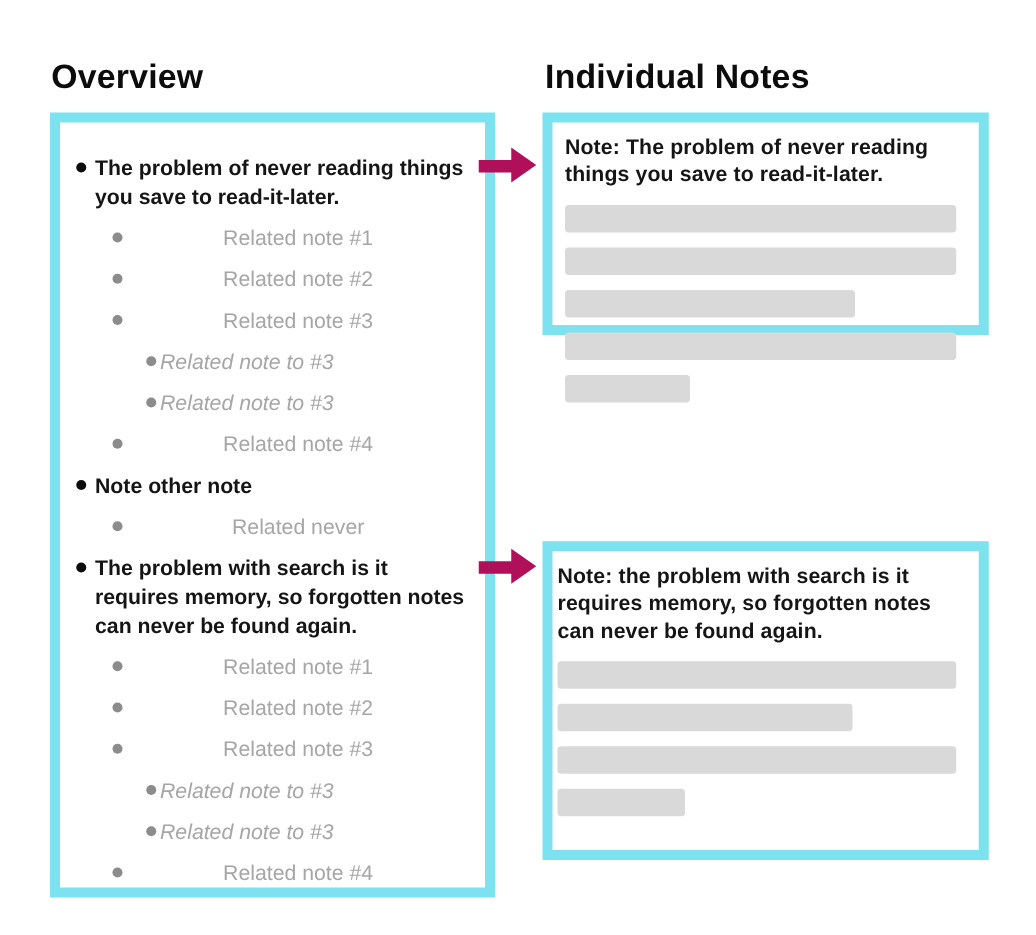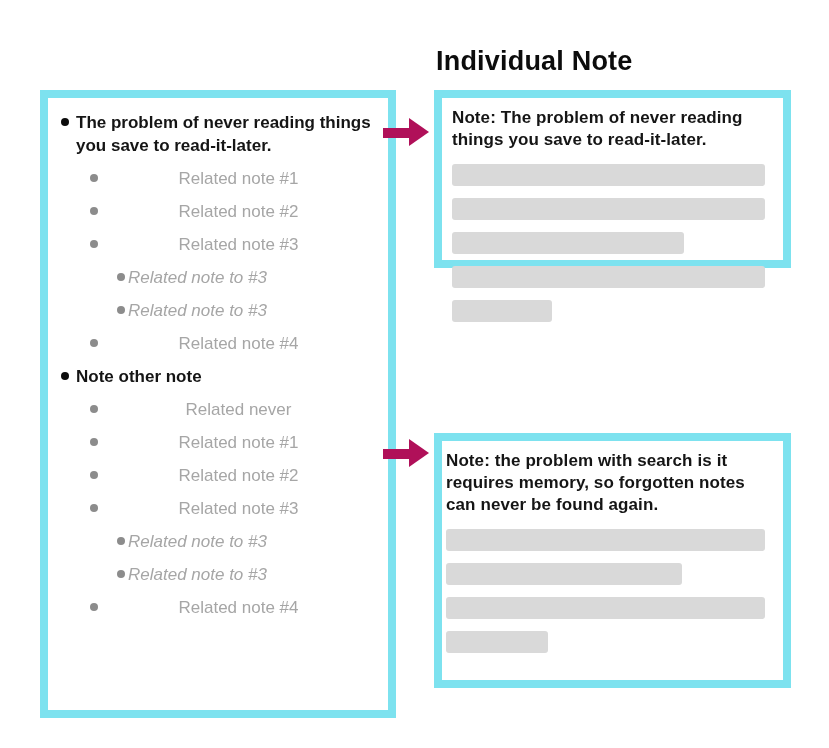--- a/index.html
+++ b/index.html
@@ -91,6 +91,7 @@
 
 <div class="canvas">
 
+  <div class="col-title" id="overview-title">Overview</div>
 
   <div class="col-title" id="notes-title">Individual Note</div>
 

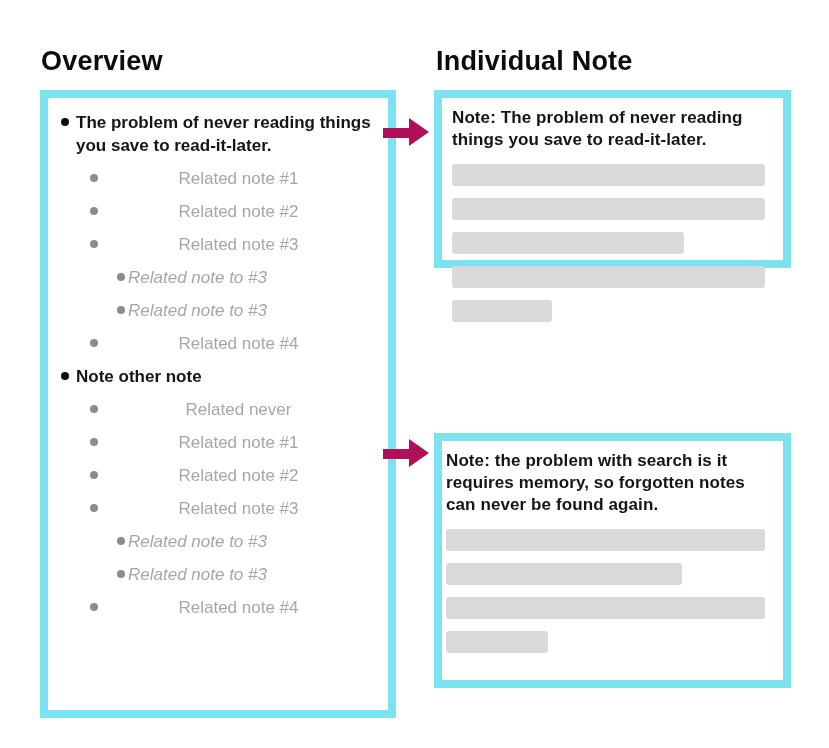--- a/index.html
+++ b/index.html
@@ -93,7 +93,7 @@
 
   <div class="col-title" id="overview-title">Overview</div>
 
-  <div class="col-title" id="notes-title">Individual Note</div>
+  <div class="col-title" id="notes-title">Individual Notes</div>
 
   <div class="panel" id="overview-panel">
     <ul class="outline">

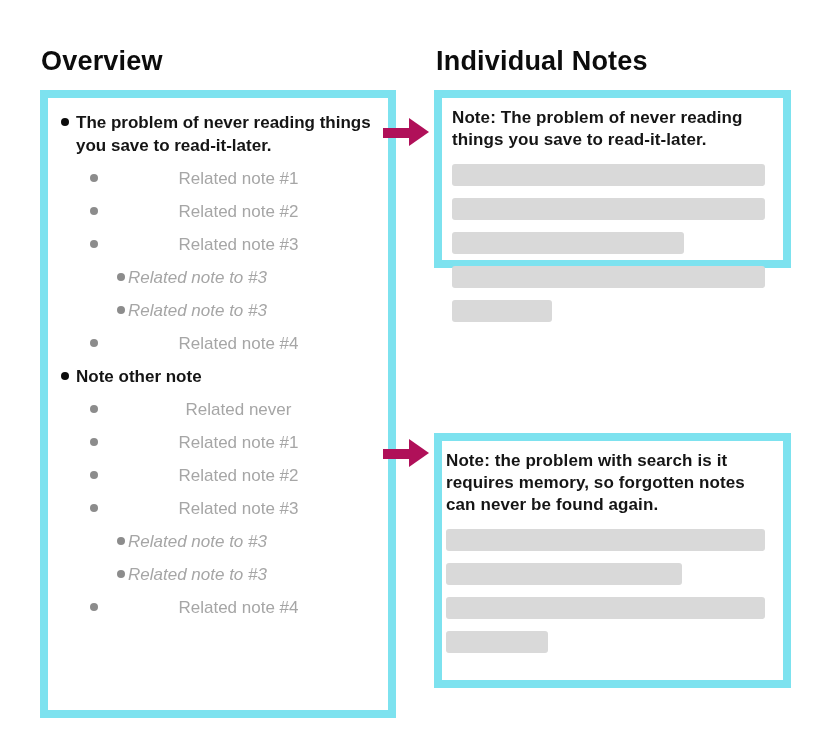--- a/index.html
+++ b/index.html
@@ -41,7 +41,7 @@
   #note-card-2{left:434px;top:433px;width:357px;height:255px;padding:9px 18px 8px 4px;}
 
   
-  .outline{list-style:none;}
+  .outline{list-style:none;margin-top:12px;}
   .outline li{position:relative;font-size:17px;line-height:23px;margin-bottom:10px;}
   .outline .dot{
     position:absolute;left:4px;top:7px;

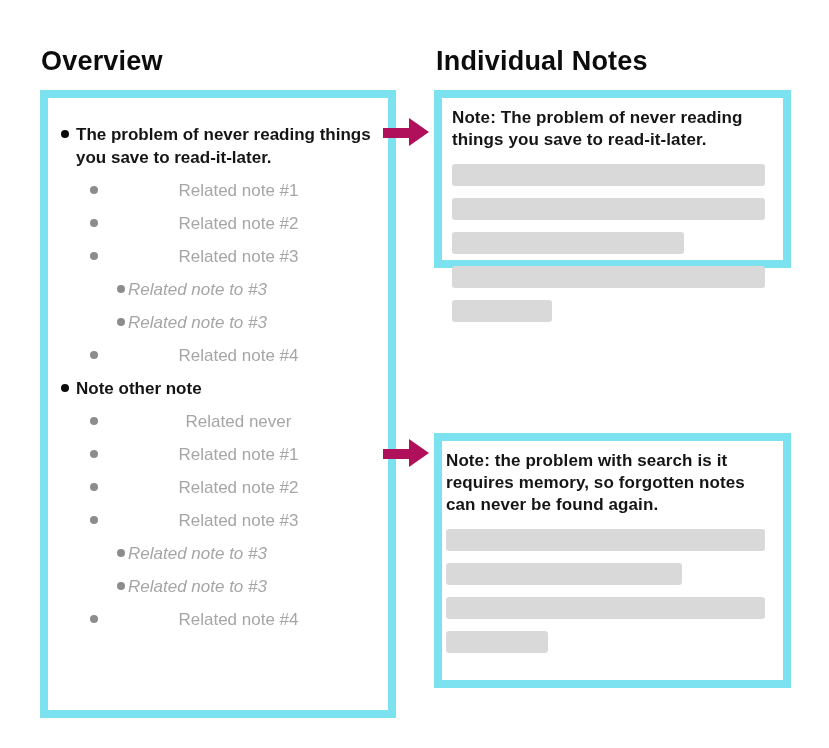--- a/index.html
+++ b/index.html
@@ -106,6 +106,7 @@
         <li class="lvl1"><span class="dot"></span><span>Related note #4</span></li>
         <li class="lvl0"><span class="dot"></span><span>Note other note</span></li>
         <li class="lvl1"><span class="dot"></span><span>Related never</span></li>
+        <li class="lvl0"><span class="dot"></span><span>The problem with search is it requires memory, so forgotten notes can never be found again.</span></li>
         <li class="lvl1"><span class="dot"></span><span>Related note #1</span></li>
         <li class="lvl1"><span class="dot"></span><span>Related note #2</span></li>
         <li class="lvl1"><span class="dot"></span><span>Related note #3</span></li>

